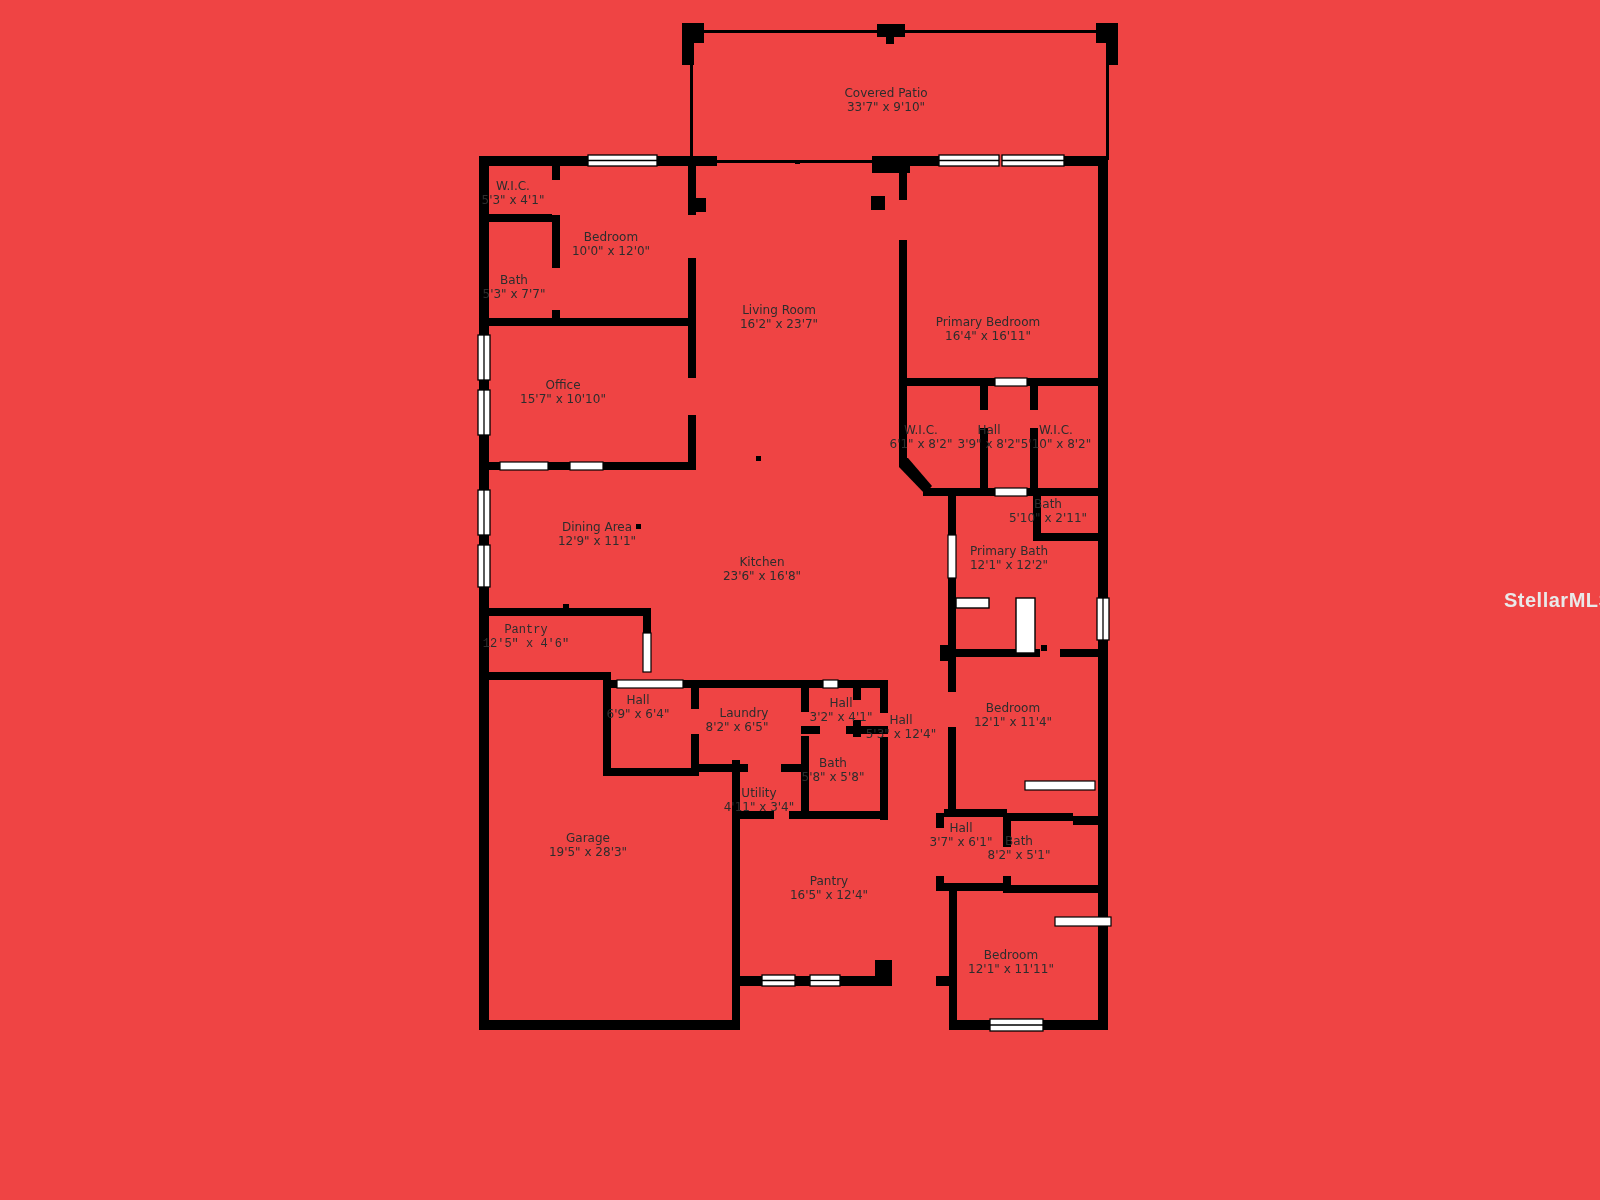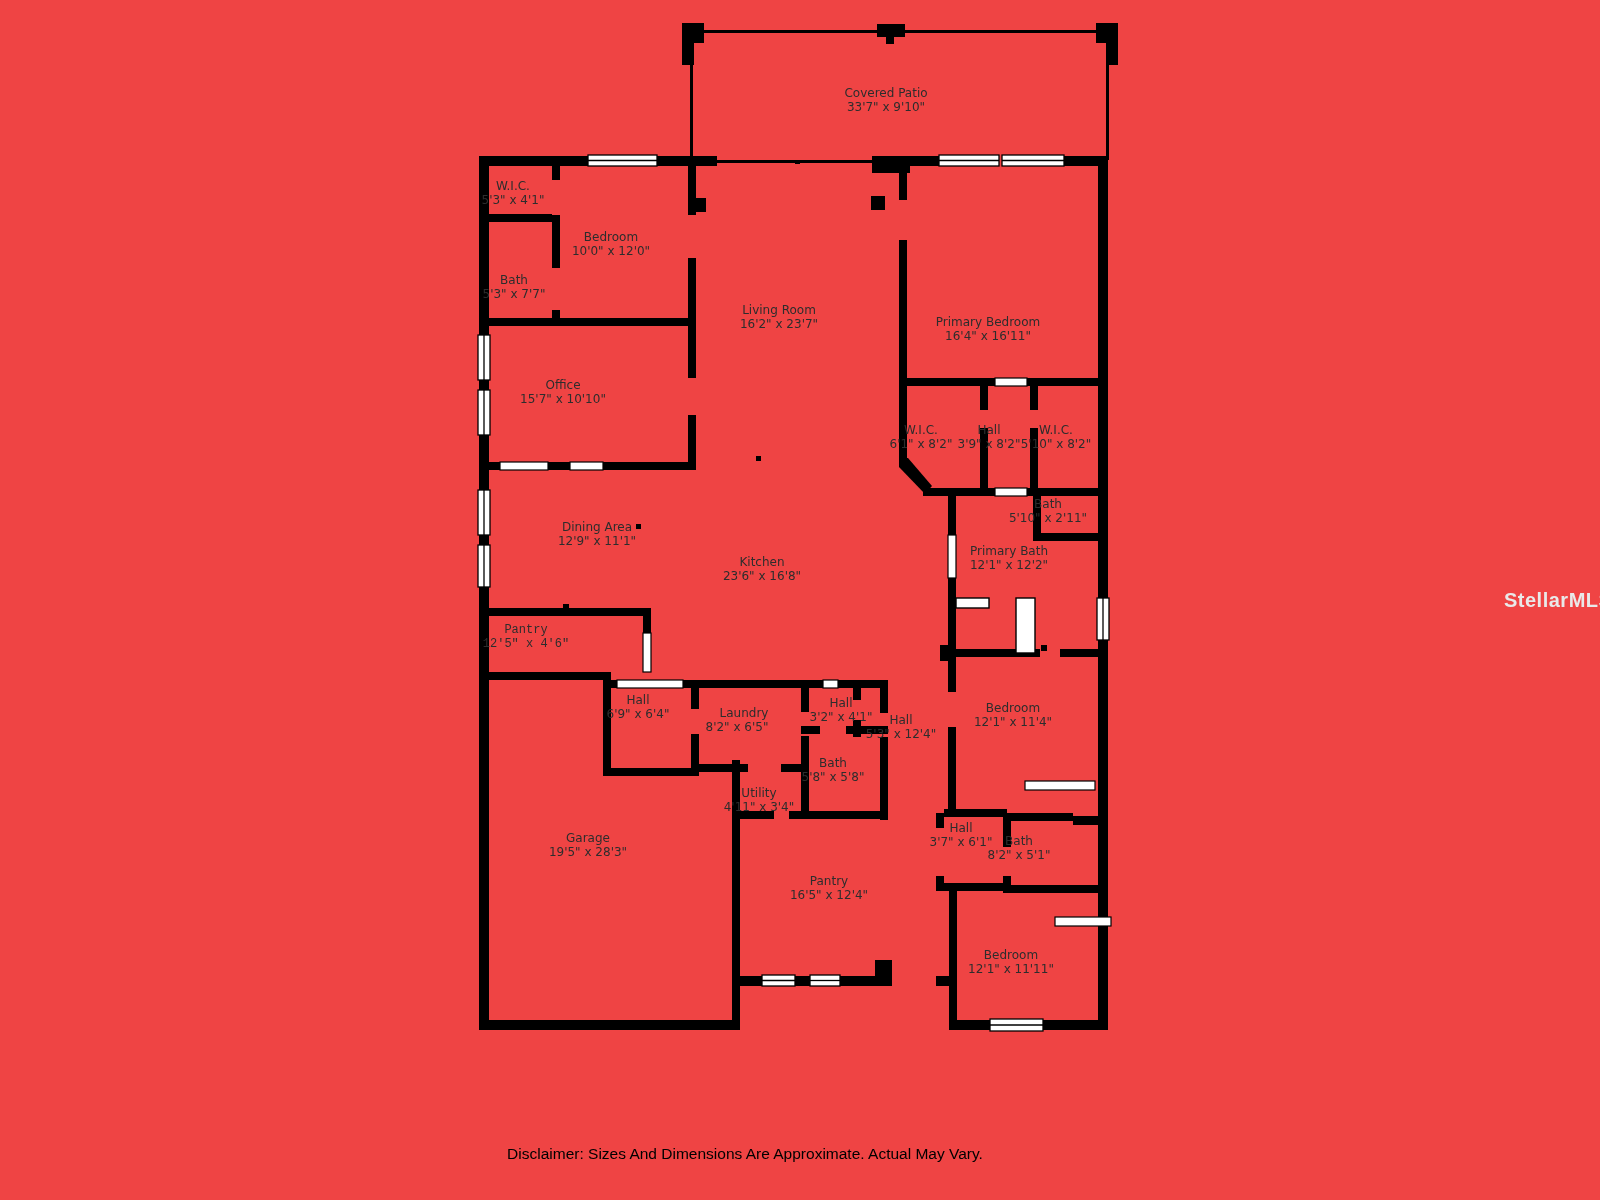--- a/index.html
+++ b/index.html
@@ -313,7 +313,6 @@
       </div>
     </div>
 
-  <div class="disclaimer">Disclaimer: Sizes And Dimensions Are Approximate. Actual May Vary.</div>
   <div class="watermark">StellarMLS</div>
 </div>
 

